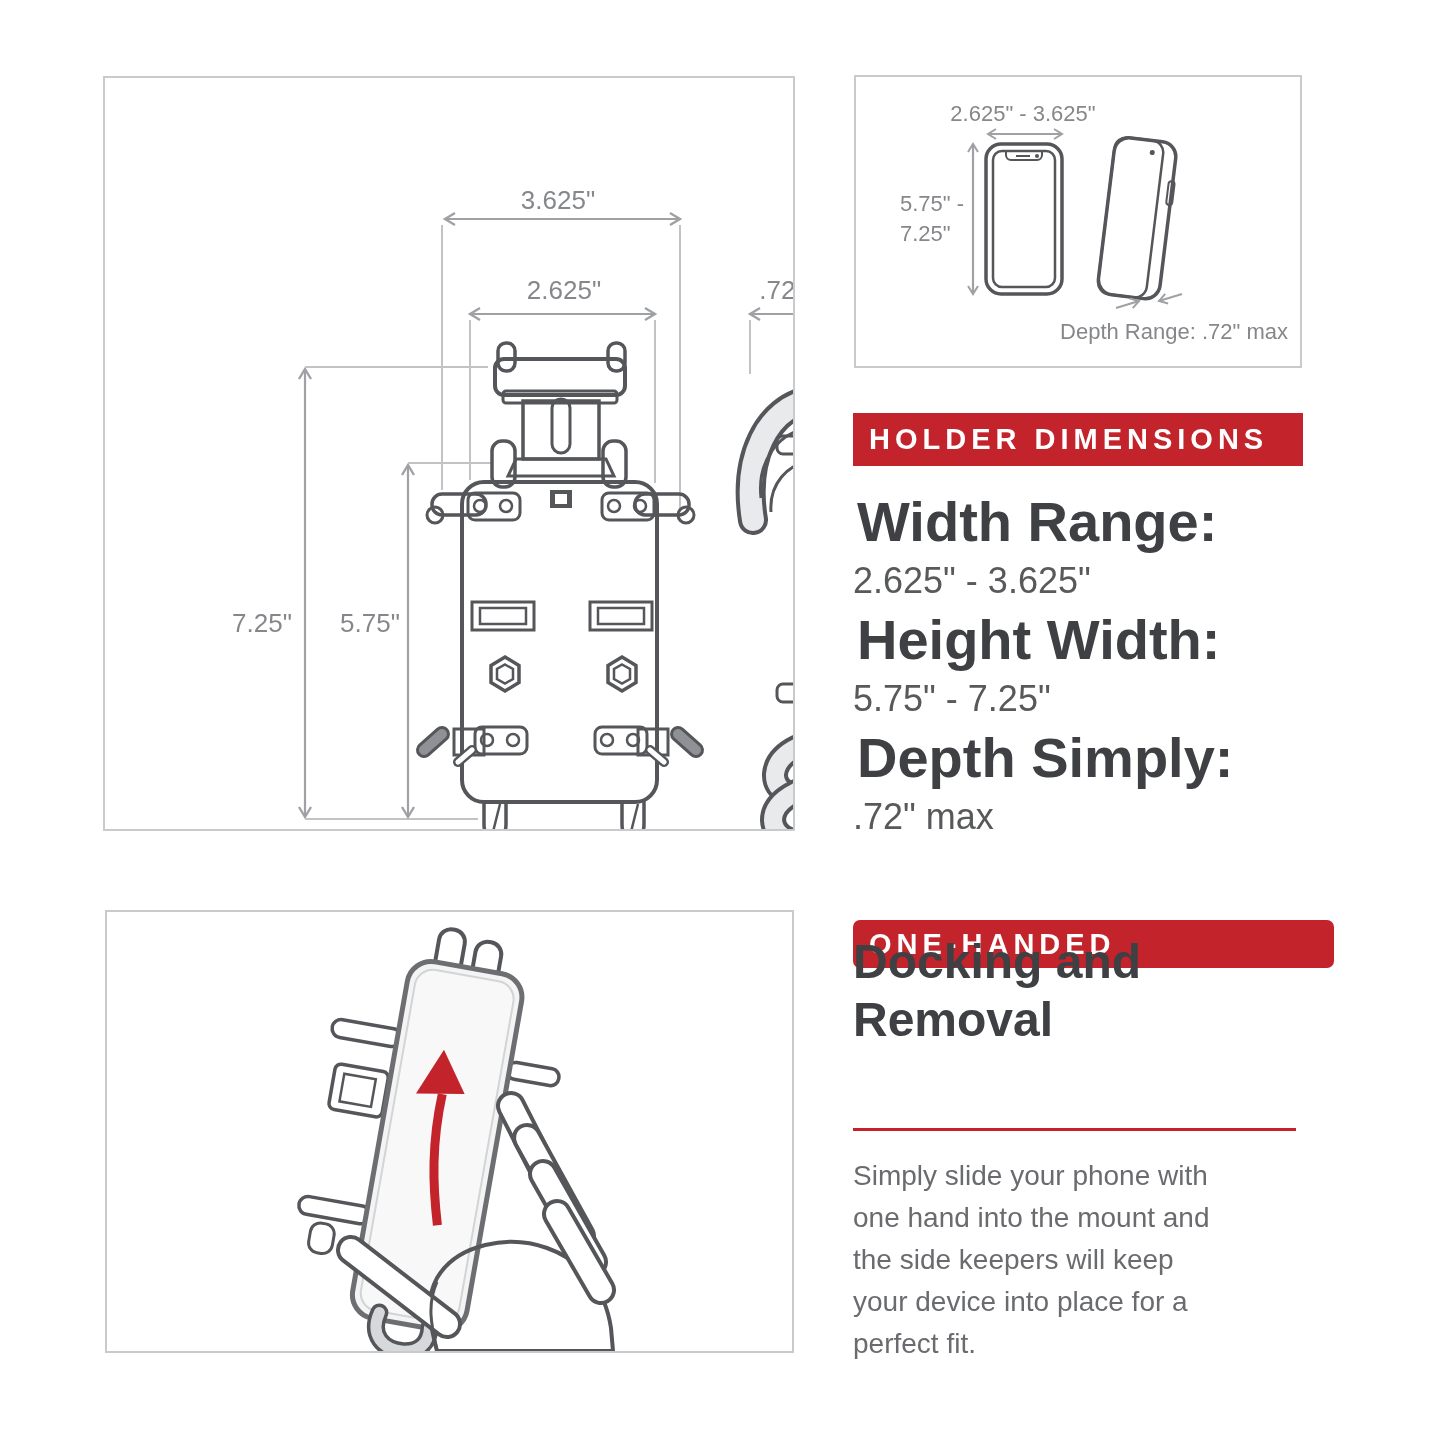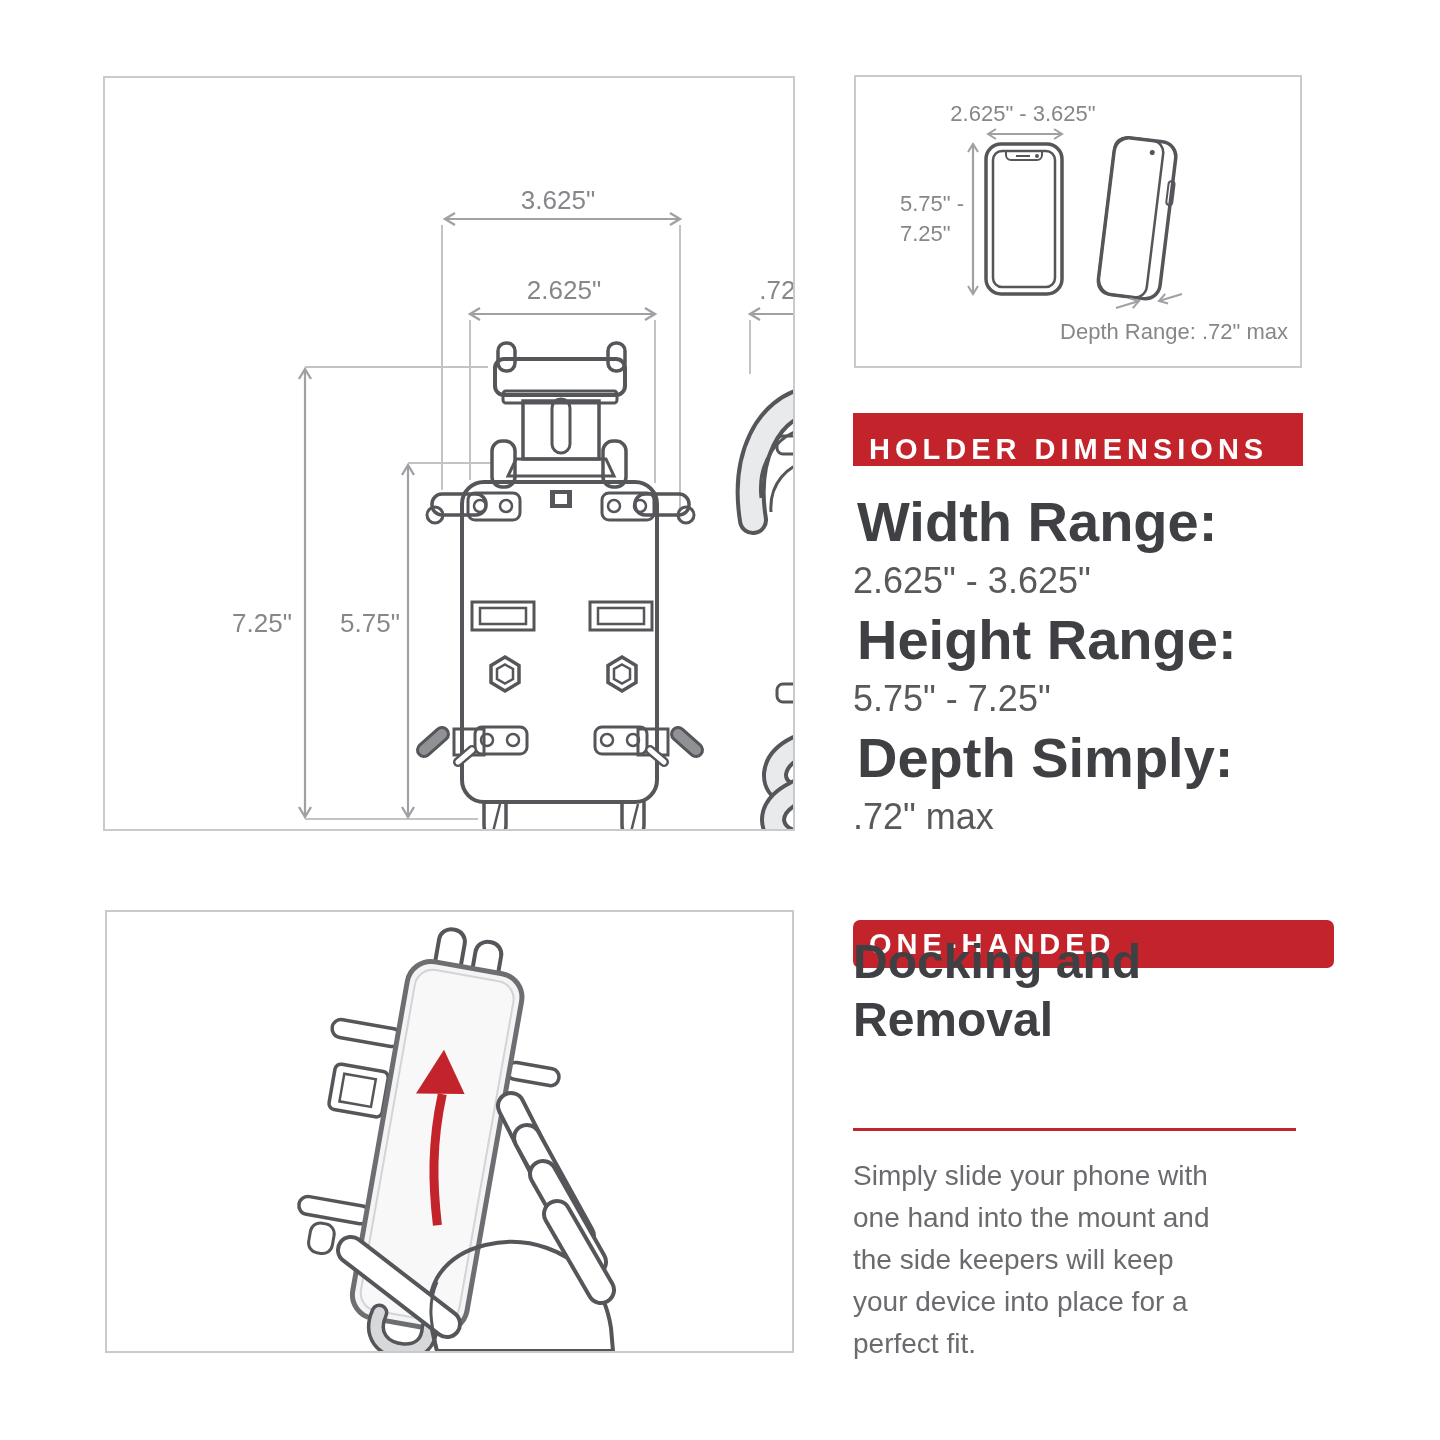--- a/index.html
+++ b/index.html
@@ -205,7 +205,7 @@
     </svg>
   </div>
 
-  <div class="banner" style="left:853px;top:413px;width:450px;height:53px;align-items:flex-end;">
+  <div class="banner" style="left:853px;top:413px;width:450px;height:53px;">
     <span>HOLDER DIMENSIONS</span>
   </div>
 

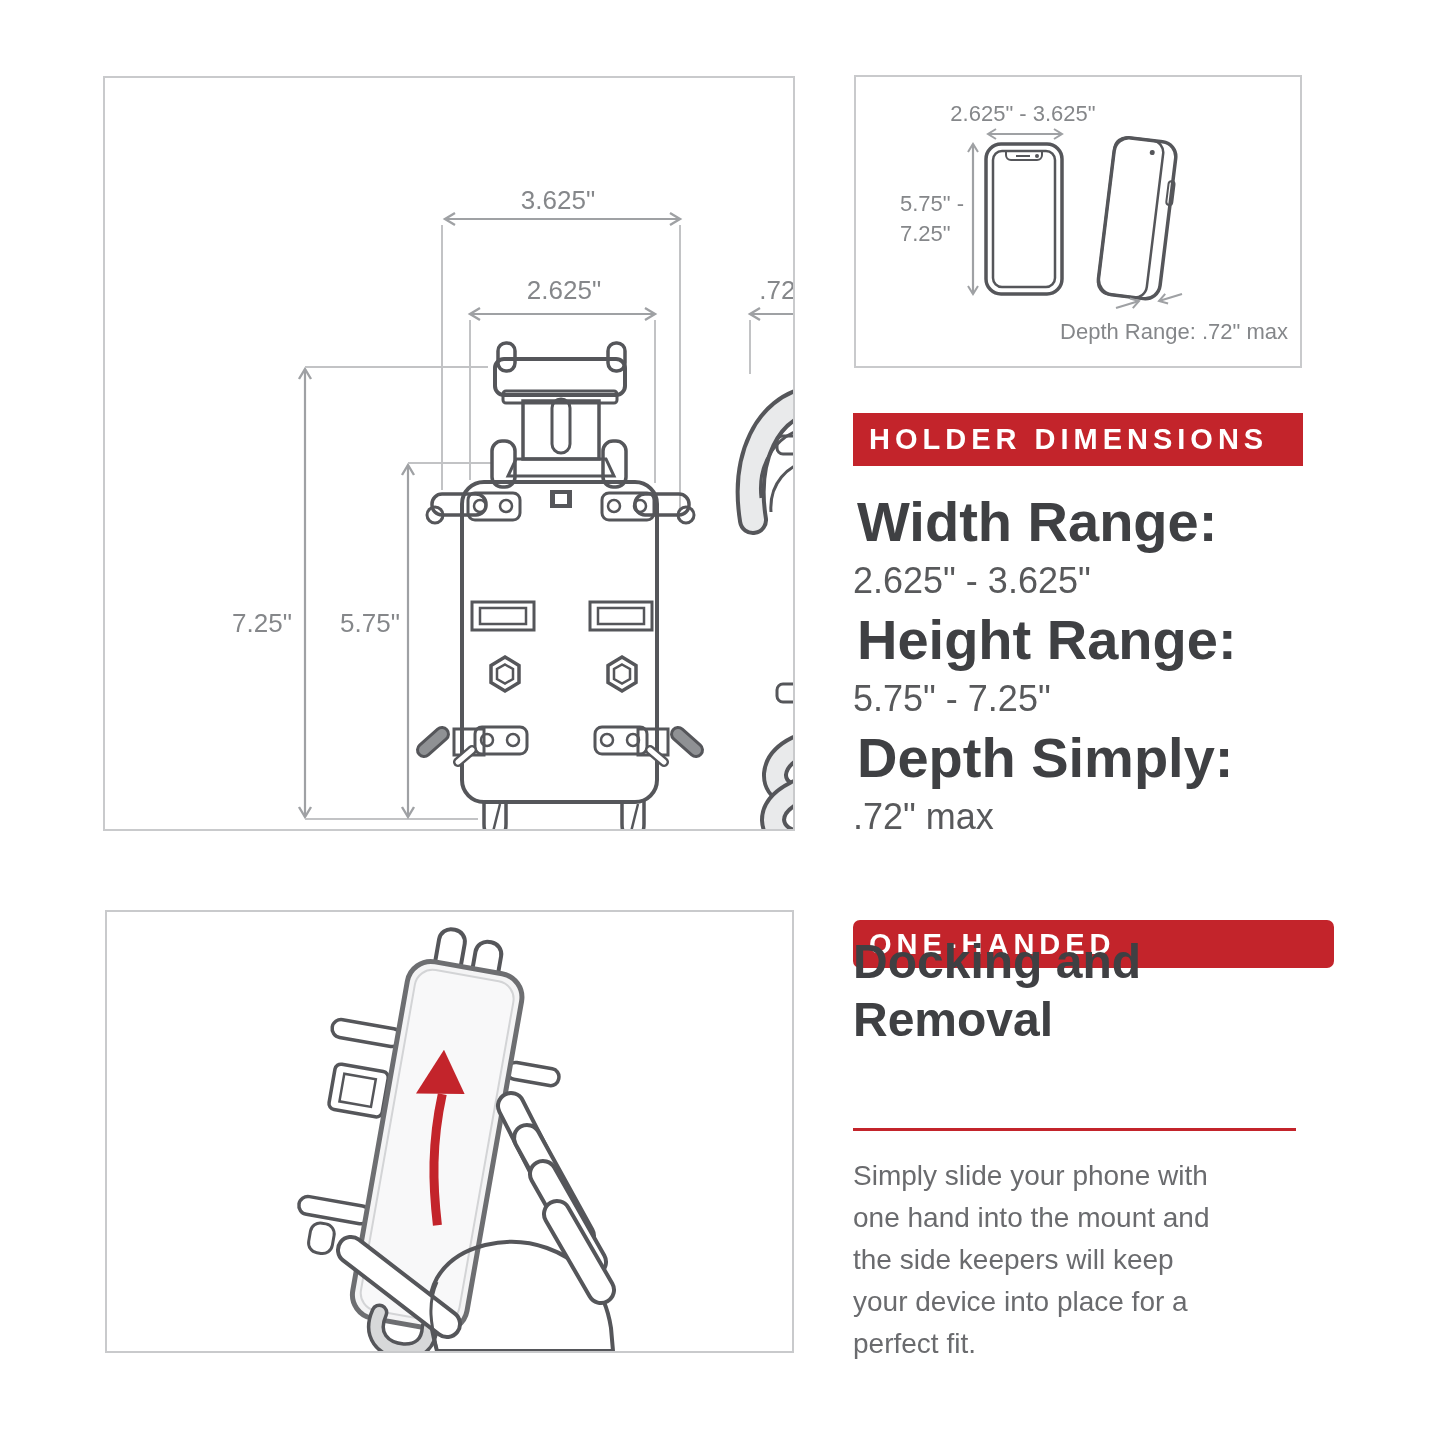--- a/index.html
+++ b/index.html
@@ -212,7 +212,7 @@
   <div id="specs">
     <p class="spec-label">Width Range:</p>
     <p class="spec-value">2.625" - 3.625"</p>
-    <p class="spec-label">Height Range:</p>
+    <p class="spec-label">Height Width:</p>
     <p class="spec-value">5.75" - 7.25"</p>
     <p class="spec-label">Depth Simply:</p>
     <p class="spec-value">.72" max</p>

